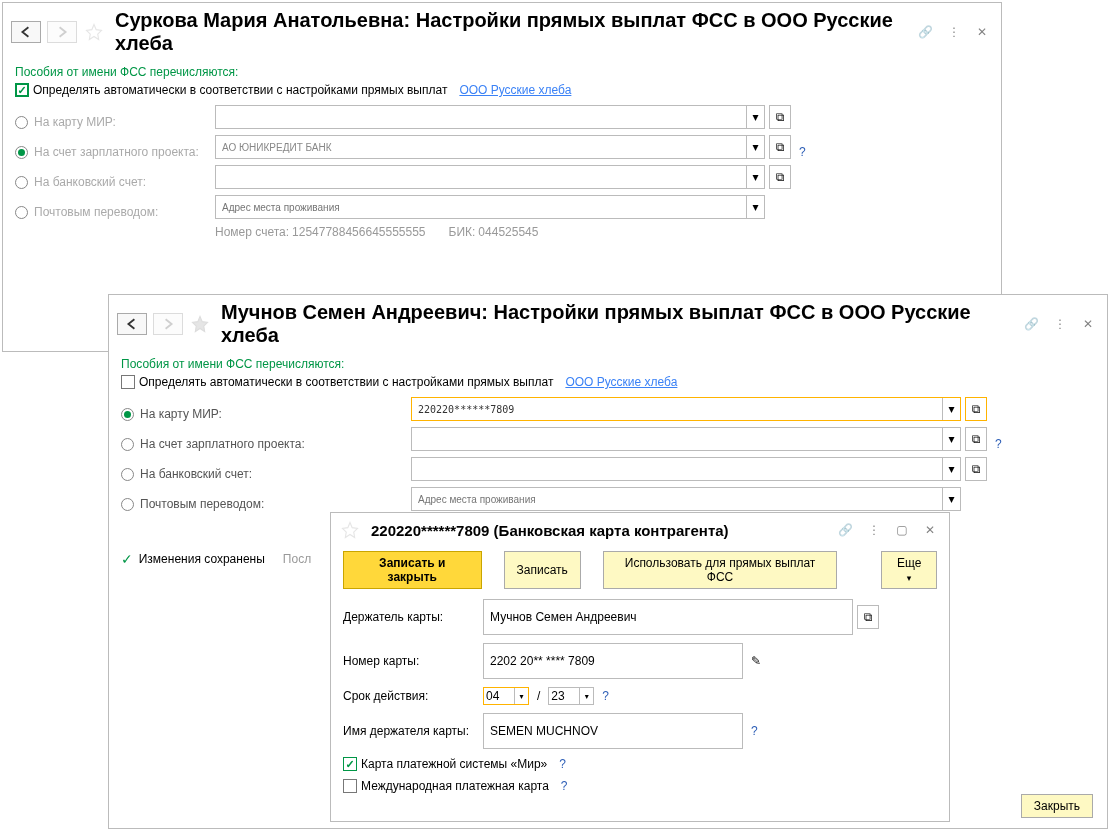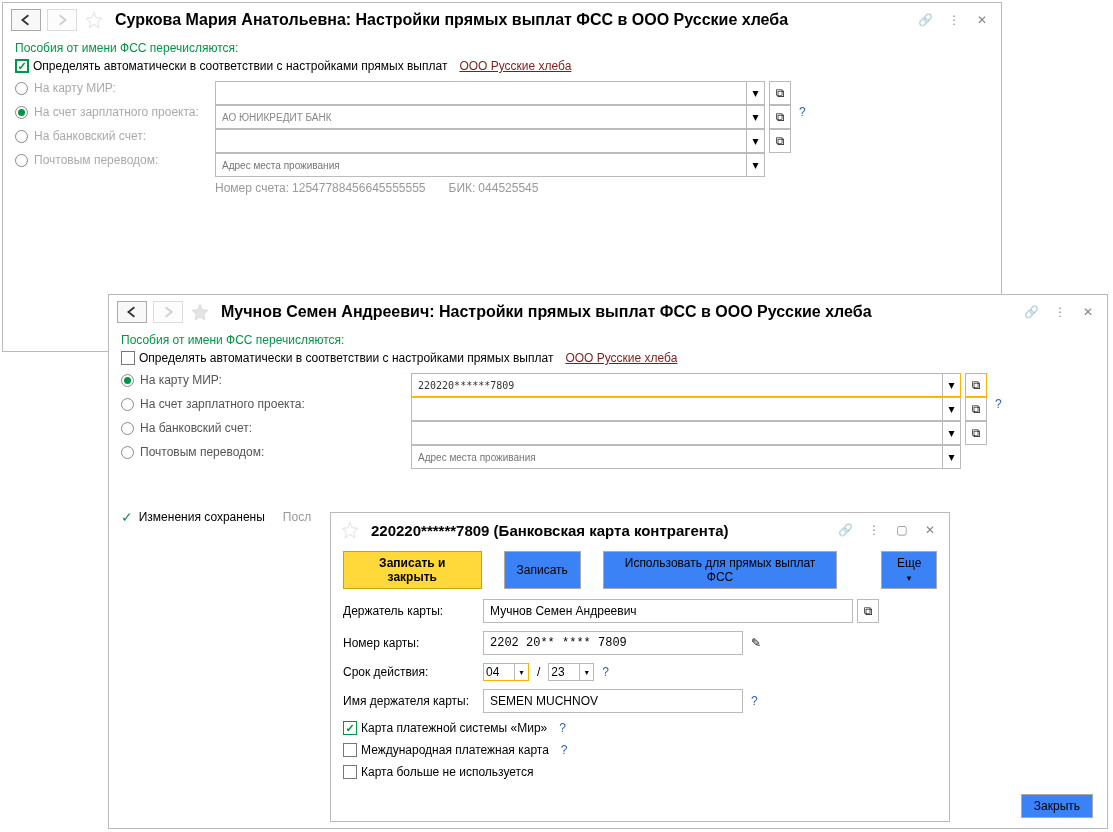--- a/index.html
+++ b/index.html
@@ -14,7 +14,7 @@
 .nav-btn { width: 30px; height: 22px; border: 1px solid #aaa; background: #f8f8f8; display: inline-flex; align-items: center; justify-content: center; cursor: pointer; }
 .nav-btn.disabled { opacity: 0.4; }
 .nav-btn svg { width: 12px; height: 12px; }
-.title { font-size: 16px; font-weight: bold; margin-left: 4px; flex: 1; }
+.title { font-size: 20px; font-weight: bold; margin-left: 4px; flex: 1; }
 .title-sub { font-size: 15px; }
 .icon-btn { width: 22px; height: 22px; display: inline-flex; align-items: center; justify-content: center; cursor: pointer; opacity: 0.5; }
 .star-icon { width: 18px; height: 18px; fill: none; stroke: #ccc; stroke-width: 1.5; }

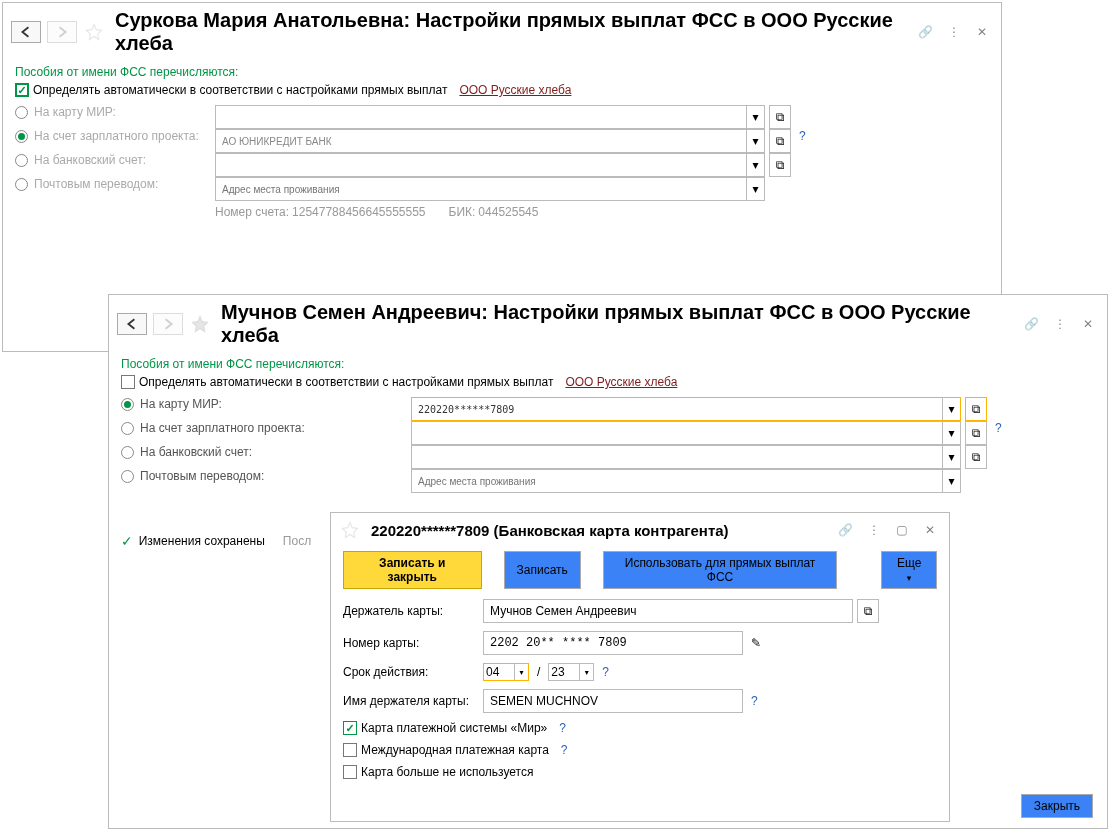--- a/index.html
+++ b/index.html
@@ -28,7 +28,7 @@
 .cbox.checked::after { content: "✓"; color: #009646; font-weight: bold; font-size: 11px; line-height: 1; }
 .cbox-green { border: 2px solid #ffd700; }
 
-.link { color: #7f1d1d; text-decoration: underline; cursor: pointer; }
+.link { color: #3b82f6; text-decoration: underline; cursor: pointer; }
 
 .radio-col { width: 200px; display: flex; align-items: center; gap: 6px; }
 .radio-col.w290 { width: 290px; }

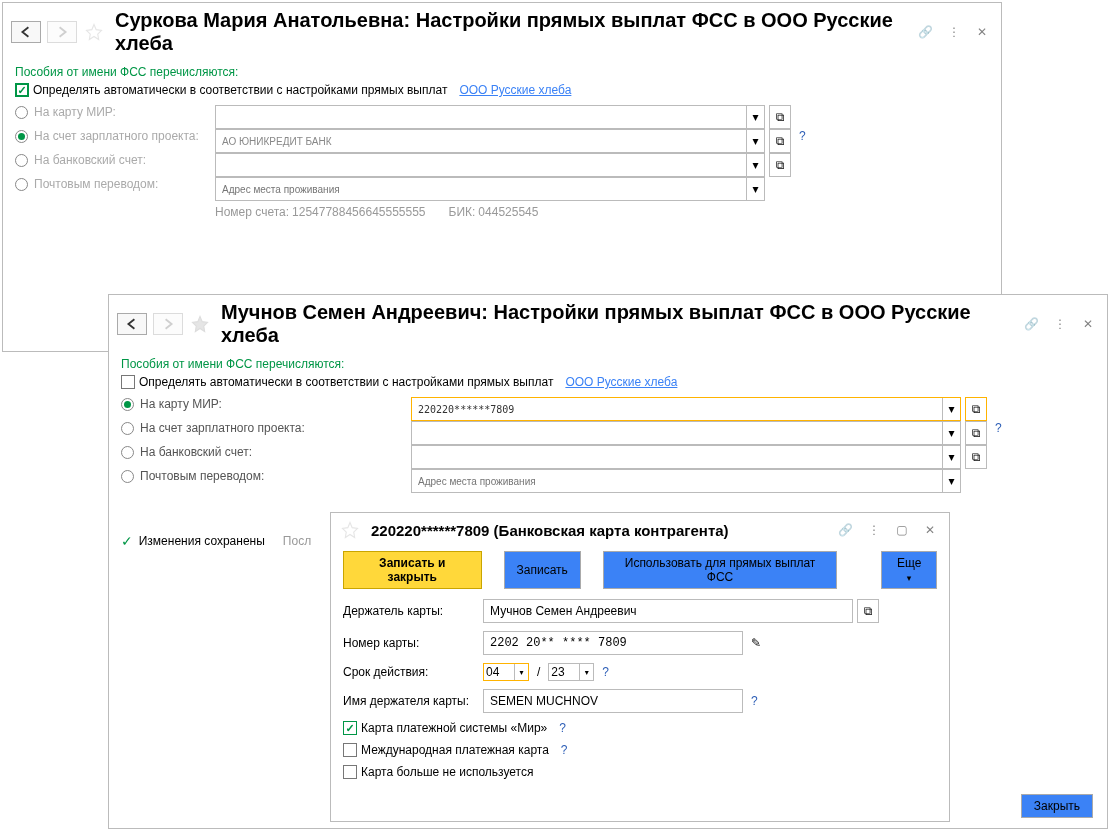--- a/index.html
+++ b/index.html
@@ -21,7 +21,7 @@
 
 .body { padding: 4px 12px 8px; }
 .green-label { color: #009646; margin-bottom: 4px; }
-.row { display: flex; align-items: flex-start; min-height: 24px; }
+.row { display: flex; align-items: flex-end; margin-bottom: 6px; min-height: 24px; }
 .checkbox-row { display: flex; align-items: flex-end; gap: 4px; margin-bottom: 8px; }
 .cbox { width: 14px; height: 14px; border: 1px solid #777; display: inline-flex; align-items: center; justify-content: center; }
 .cbox.checked { border-color: #009646; }

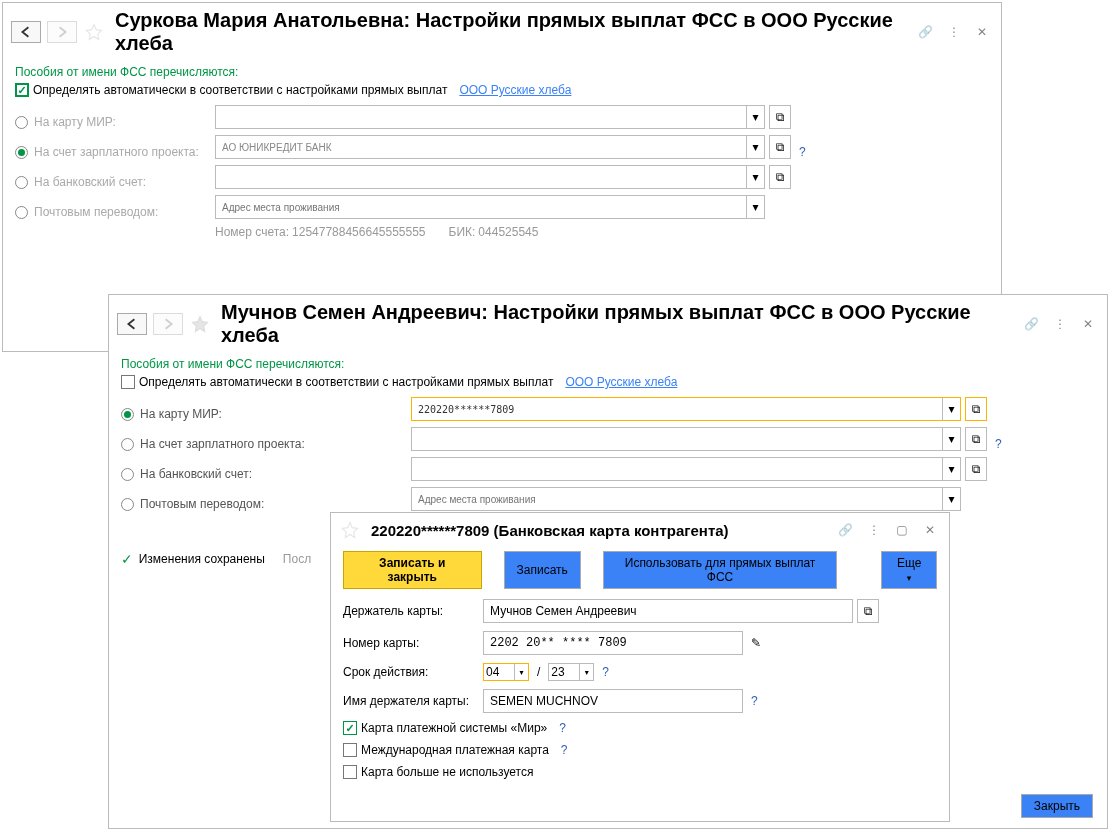--- a/index.html
+++ b/index.html
@@ -50,7 +50,7 @@
 .static-row .val { margin-right: 20px; }
 
 .footer-btn { position: absolute; bottom: 10px; right: 14px; }
-.btn { border: 1px solid #aaa; background: #3b82f6; padding: 4px 12px; cursor: pointer; }
+.btn { border: 1px solid #aaa; background: #fef9c3; padding: 4px 12px; cursor: pointer; }
 .btn.primary { background: #ffd83a; border-color: #c9a500; font-weight: bold; }
 
 .saved-msg { display: flex; align-items: center; gap: 6px; margin-top: 40px; }

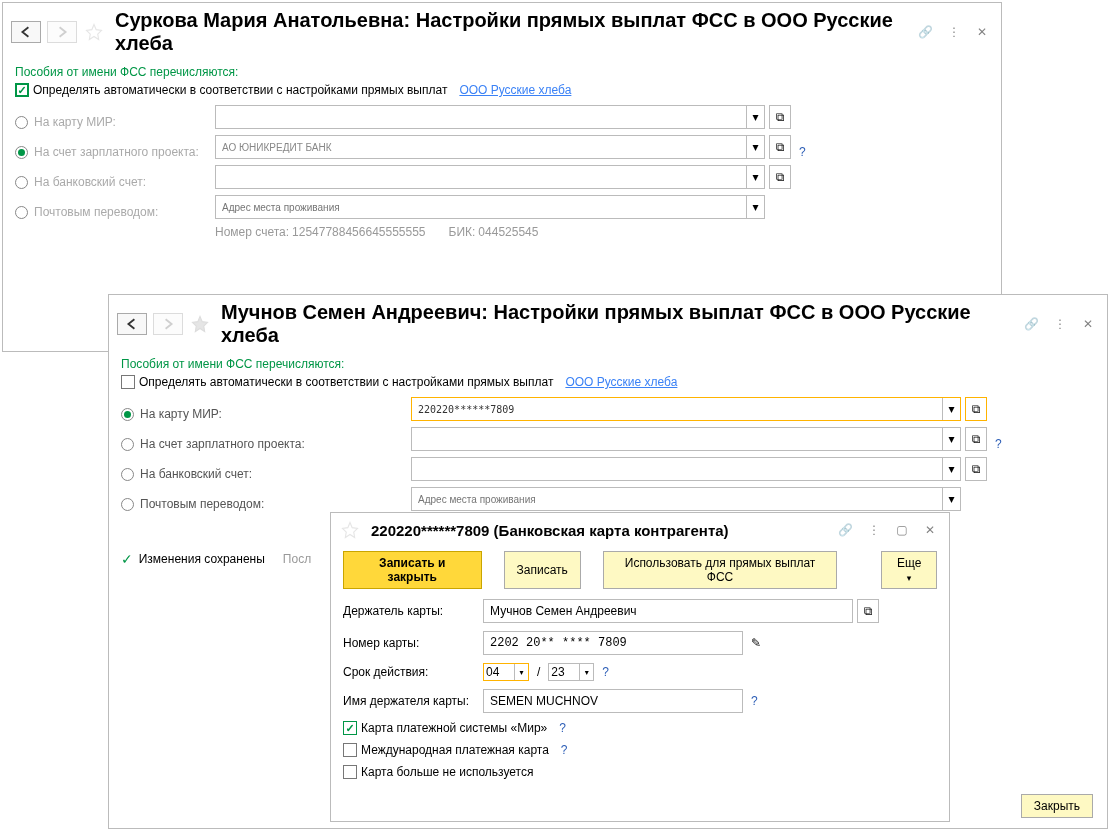--- a/index.html
+++ b/index.html
@@ -61,7 +61,7 @@
 
 .form-row { display: flex; align-items: center; margin-bottom: 8px; }
 .form-label { width: 140px; }
-.form-input { flex: 1; max-width: 370px; border: 1px solid #bbb; height: 24px; padding: 2px 6px; }
+.form-input { flex: 1; max-width: 370px; border: 1px solid #bbb; height: 36px; padding: 2px 6px; }
 .form-input.mono { font-family: Liberation Mono, monospace; }
 .spin-wrap { display: flex; border: 1px solid #bbb; }
 .spin-wrap.hl { border: 1px solid #ffb300; }

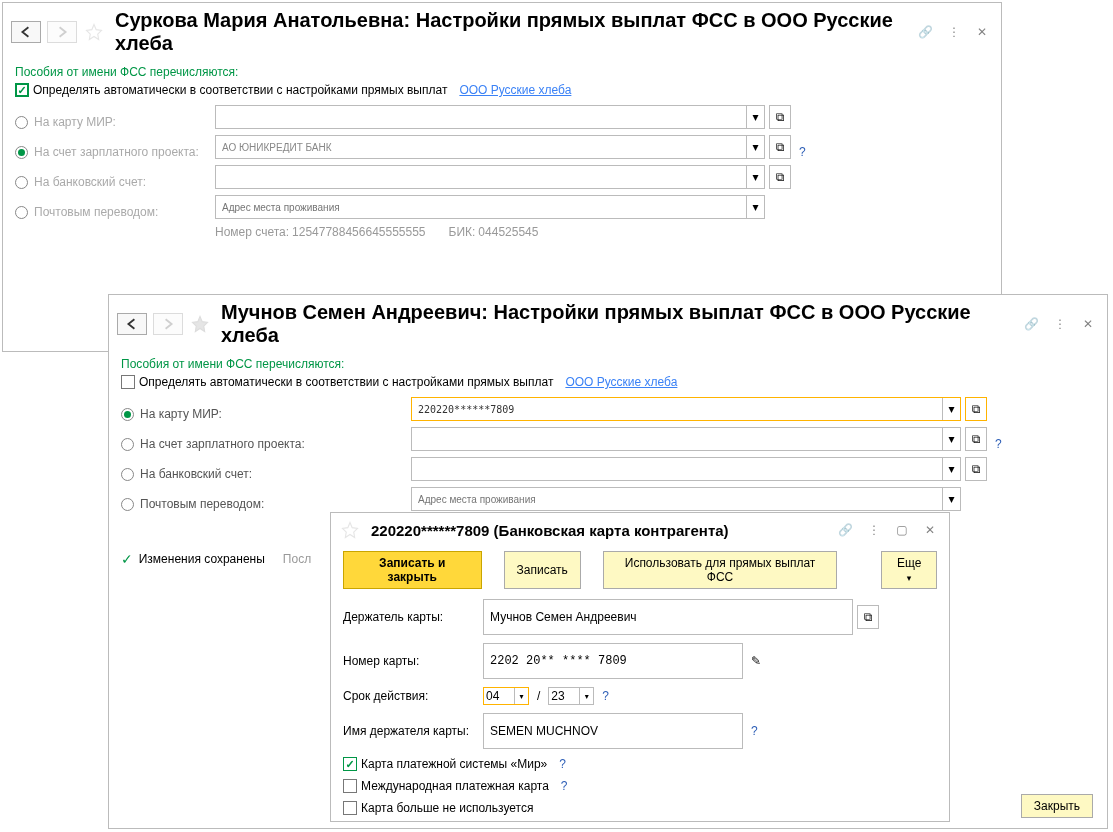--- a/index.html
+++ b/index.html
@@ -62,7 +62,7 @@
 .form-row { display: flex; align-items: center; margin-bottom: 8px; }
 .form-label { width: 140px; }
 .form-input { flex: 1; max-width: 370px; border: 1px solid #bbb; height: 36px; padding: 2px 6px; }
-.form-input.mono { font-family: Liberation Mono, monospace; }
+.form-input.mono { font-family: Liberation Sans, sans-serif; }
 .spin-wrap { display: flex; border: 1px solid #bbb; }
 .spin-wrap.hl { border: 1px solid #ffb300; }
 .spin-wrap input { width: 30px; border: none; outline: none; }

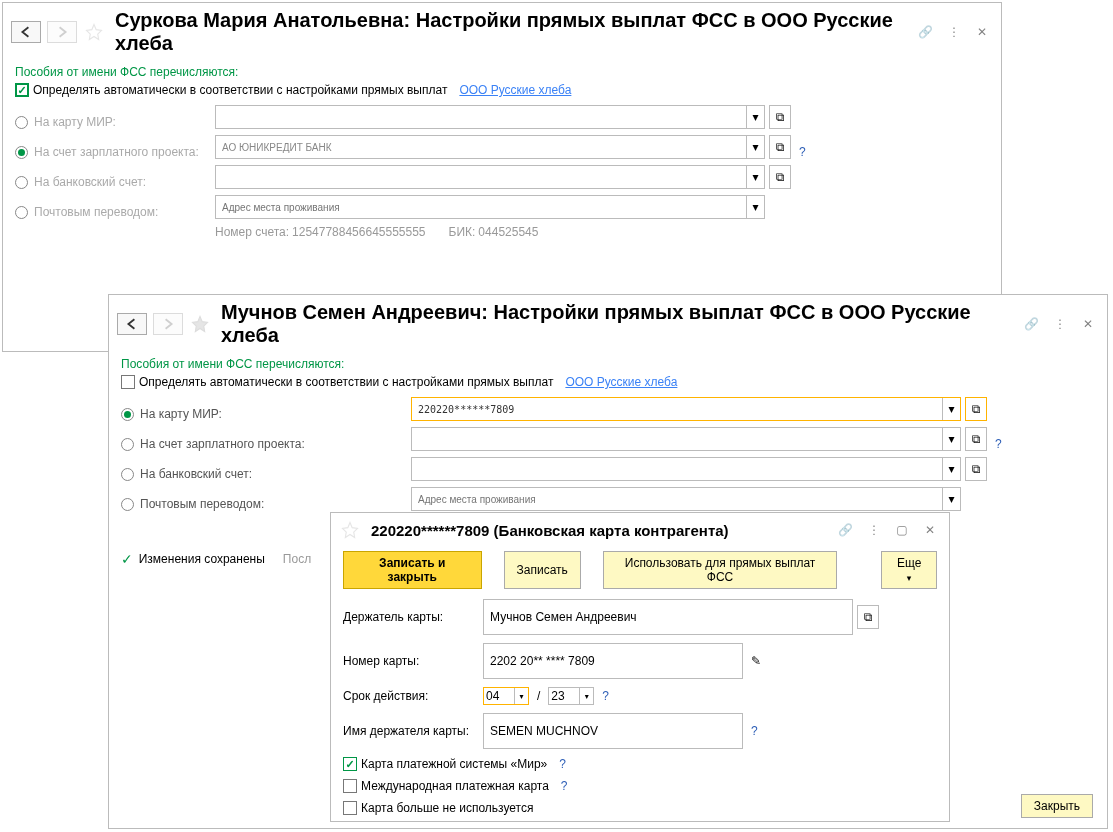--- a/index.html
+++ b/index.html
@@ -315,10 +315,6 @@
       <span>Международная платежная карта</span>
       <span class="help">?</span>
     </div>
-    <div class="checkbox-row">
-      <span class="cbox"></span>
-      <span>Карта больше не используется</span>
-    </div>
   </div>
 </div>
 

